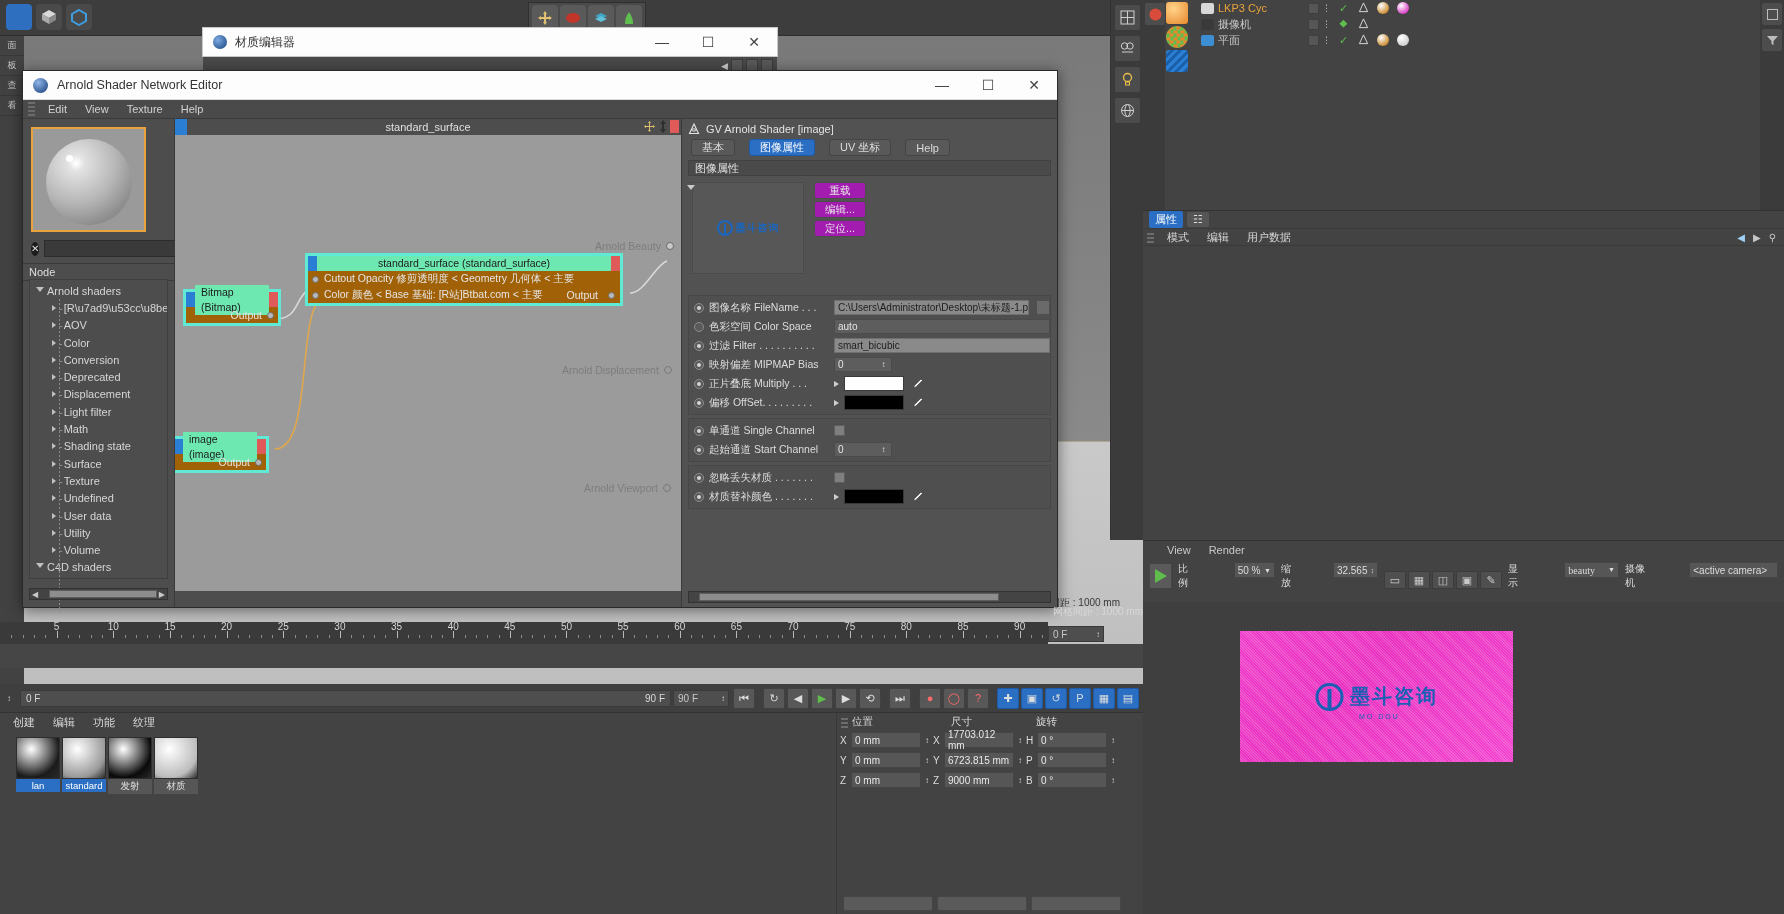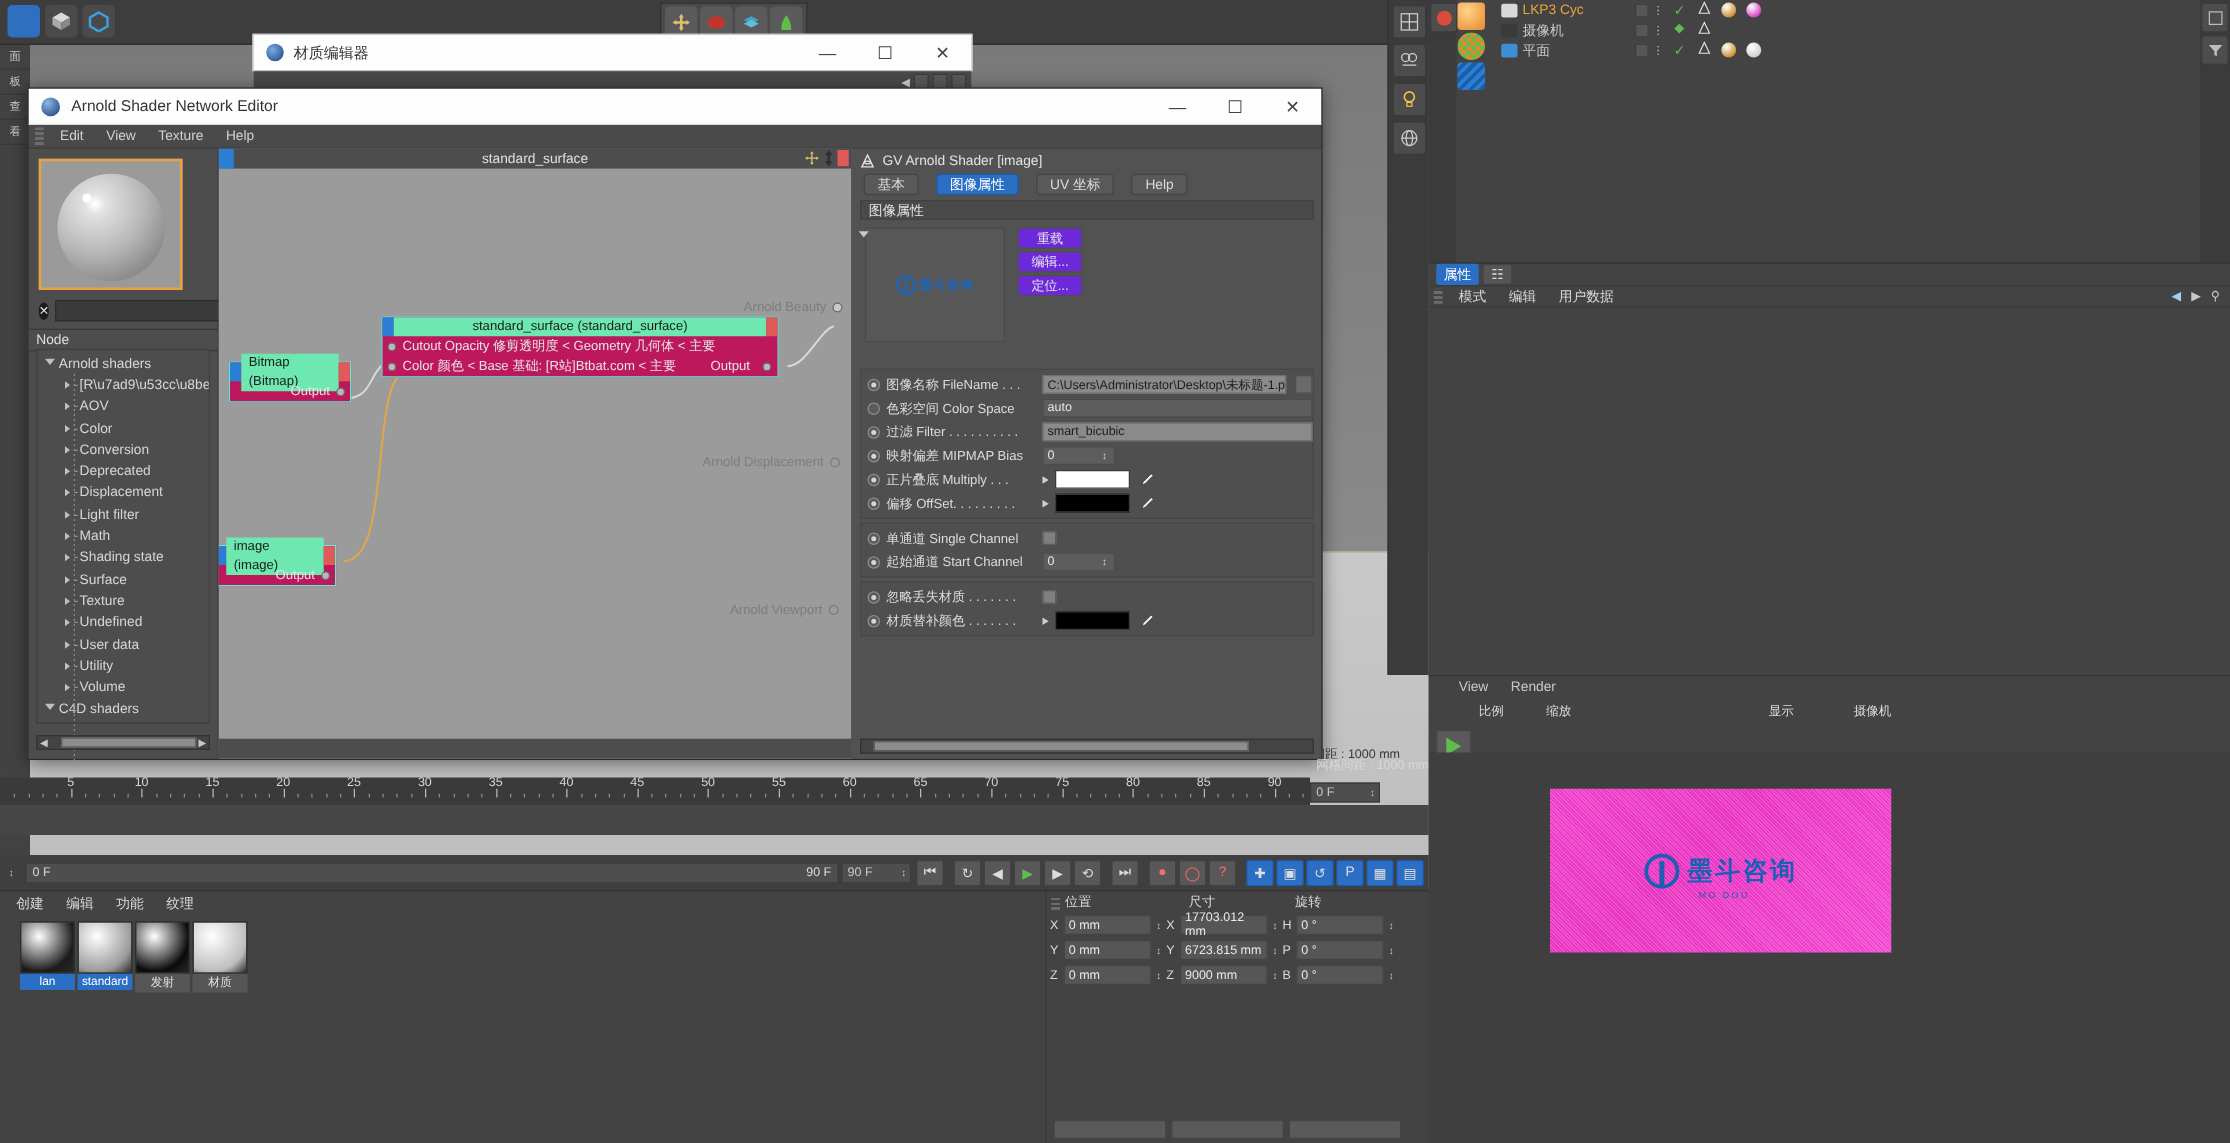--- a/index.html
+++ b/index.html
@@ -153,7 +153,7 @@
   .logo-mark{ width:16px;height:16px; border-radius:50%; border:2px solid #1a66c0; position:relative;}
   .logo-mark:after{ content:""; position:absolute; left:5px; top:2px; width:2px; height:11px; background:#1a66c0;}
   .logo-text{ font-size:10px; color:#1a66c0; letter-spacing:1px; font-weight:bold;}
-  .btn3d{ width:52px; height:17px; background:#6d28d9; border:1px solid #4d4d4d; border-radius:3px;
+  .btn3d{ width:52px; height:17px; background:#a21caf; border:1px solid #4d4d4d; border-radius:3px;
      display:flex; align-items:center; justify-content:center; font-size:10.5px; color:#e6e6e6; margin-bottom:2px;}
 
   #prop-list{ position:absolute; left:6px; right:6px; top:176px; }

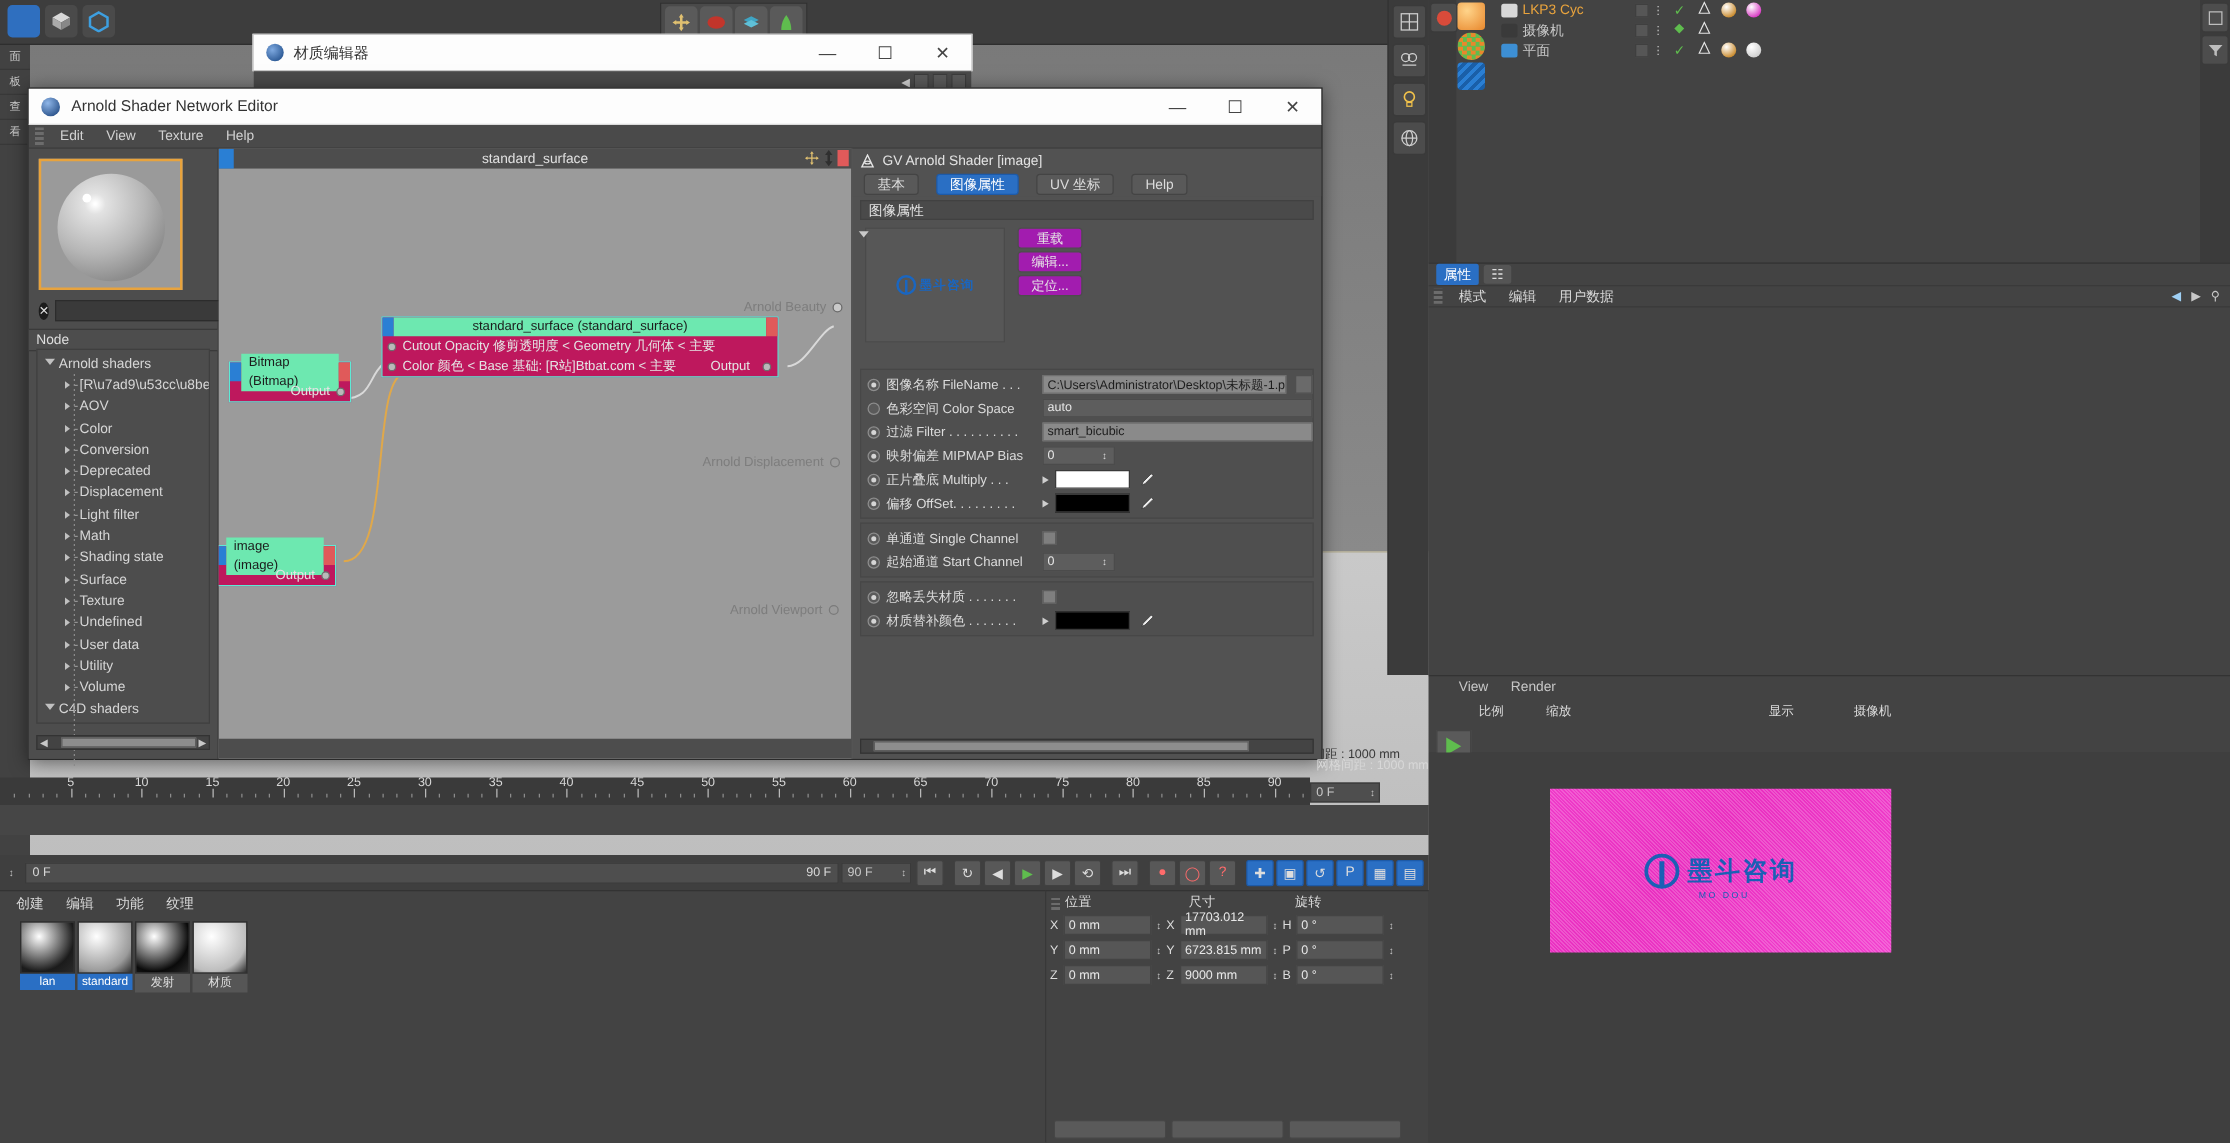--- a/index.html
+++ b/index.html
@@ -122,7 +122,7 @@
   #graph-canvas{ position:absolute; left:0; top:16px; right:0; bottom:16px; background:#9b9b9b;}
   #graph-hscroll{ position:absolute; left:0; right:0; bottom:0; height:16px; background:#4d4d4d;}
 
-  .node{ position:absolute; background:#be185d; border:1px solid #5eead4; font-size:10.5px; color:#e4e4e4;}
+  .node{ position:absolute; background:#a16207; border:3px solid #5eead4; font-size:10.5px; color:#e4e4e4;}
   .node .title{ display:flex; align-items:center; height:15px; }
   .node .title .tcap{ width:9px; height:15px; }
   .node .title .tlabel{ flex:1; padding:0 6px; line-height:15px; }

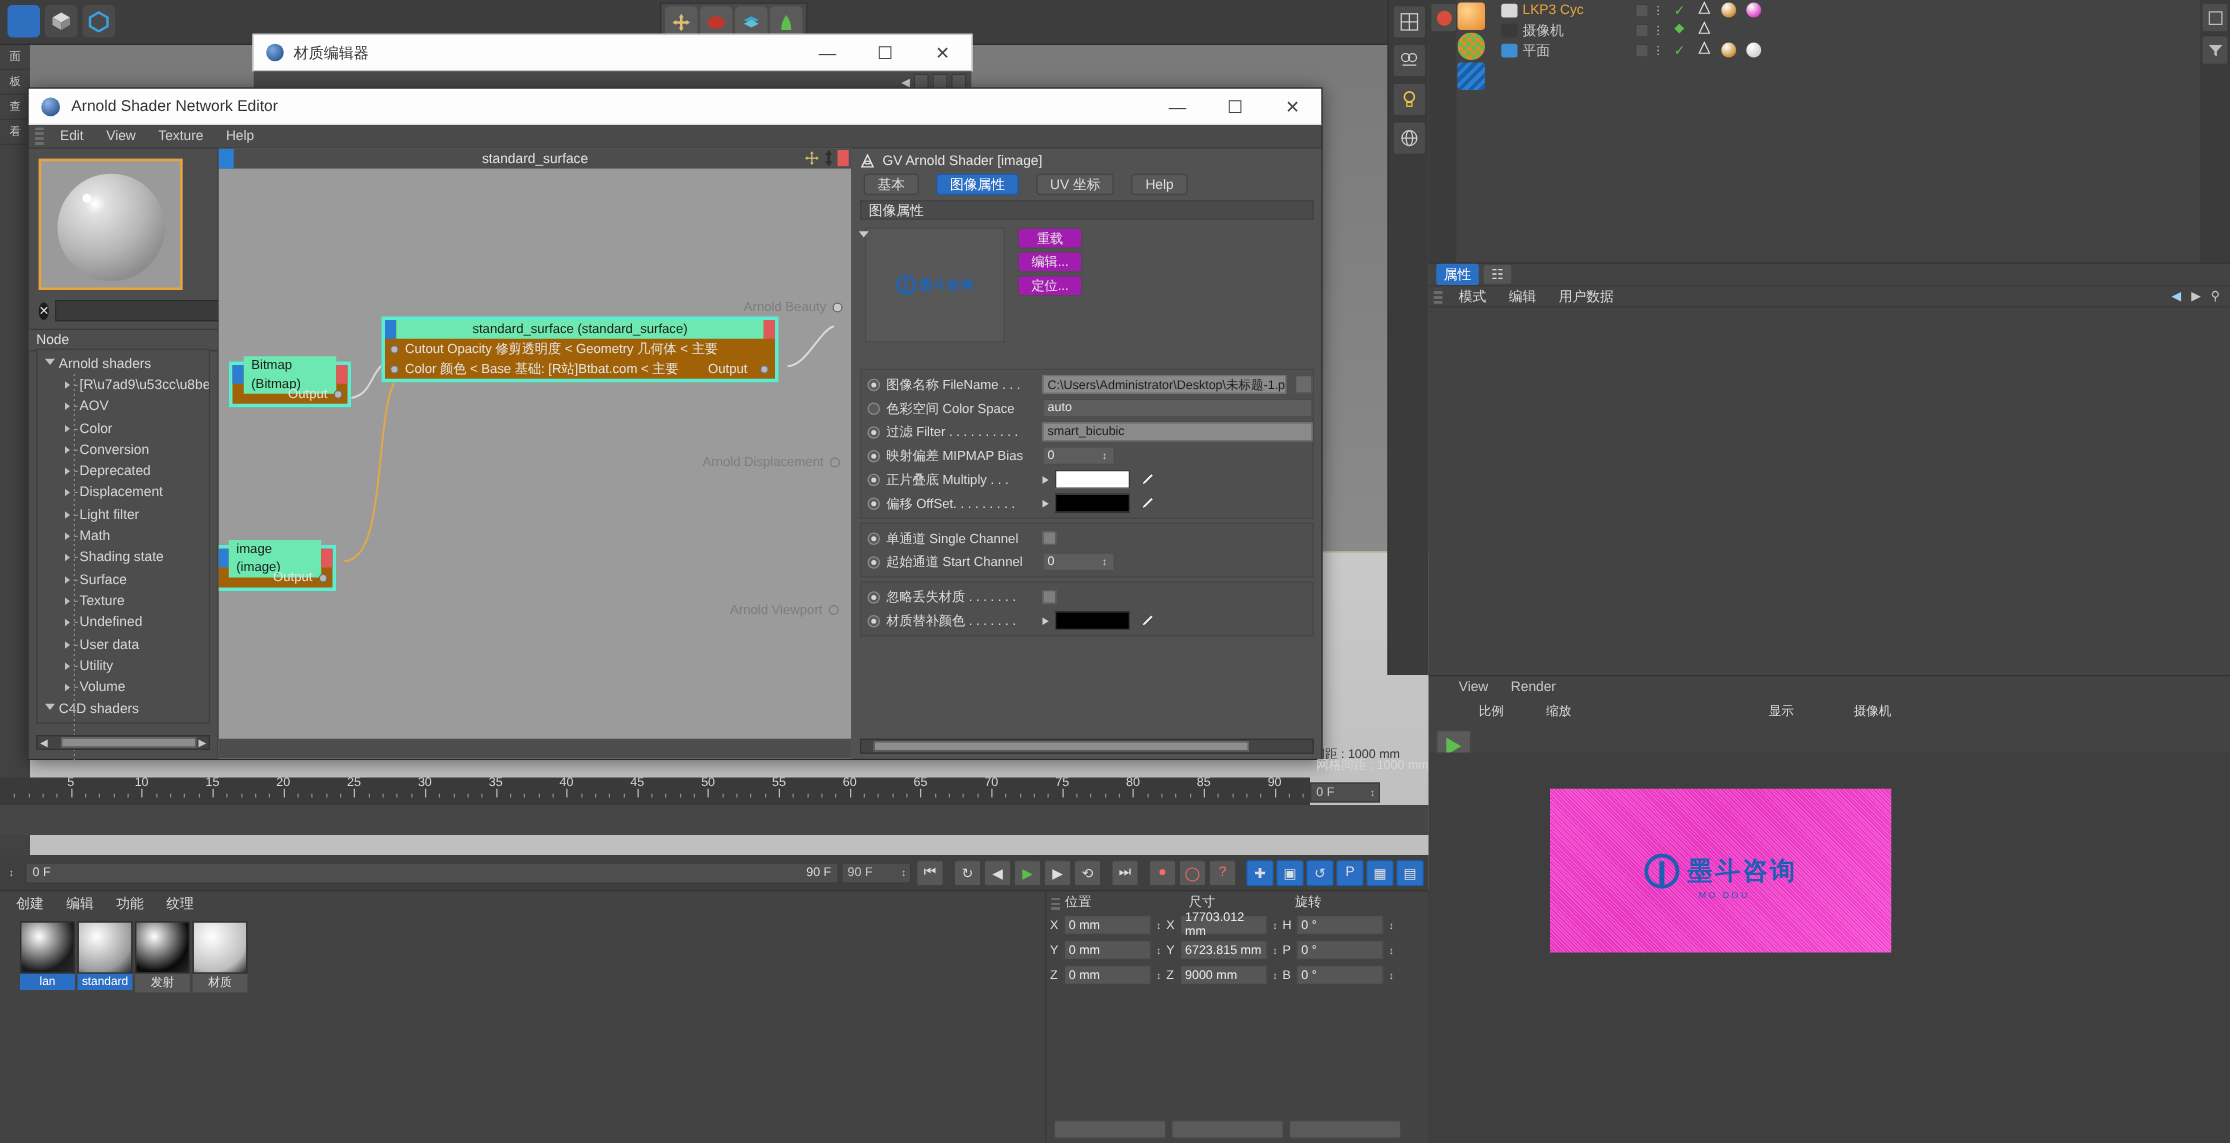--- a/index.html
+++ b/index.html
@@ -254,7 +254,7 @@
   #vr-body{ display:flex; align-items:center; gap:6px; padding:4px 6px 0 6px;}
   .play-btn{ width:28px;height:26px; background:#5a5a5a; border:1px solid #444; display:flex; align-items:center; justify-content:center;}
   .play-tri{ width:0;height:0;border-top:7px solid transparent;border-bottom:7px solid transparent;border-left:12px solid #5fbd4e;}
-  .vr-lblcol{ display:flex; flex-direction:column; font-size:10px; color:#dcdcdc;gap:39px;}
+  .vr-lblcol{ display:flex; font-size:10px; color:#dcdcdc;gap:39px;}
   .vr-sel{ height:16px; background:#565656; border:1px solid #444; font-size:10px; display:flex; align-items:center;
      padding:0 3px; gap:3px;}
   .vr-ico{ width:22px;height:18px; background:#4f4f4f; border:1px solid #3c3c3c; display:flex;align-items:center;justify-content:center;}

